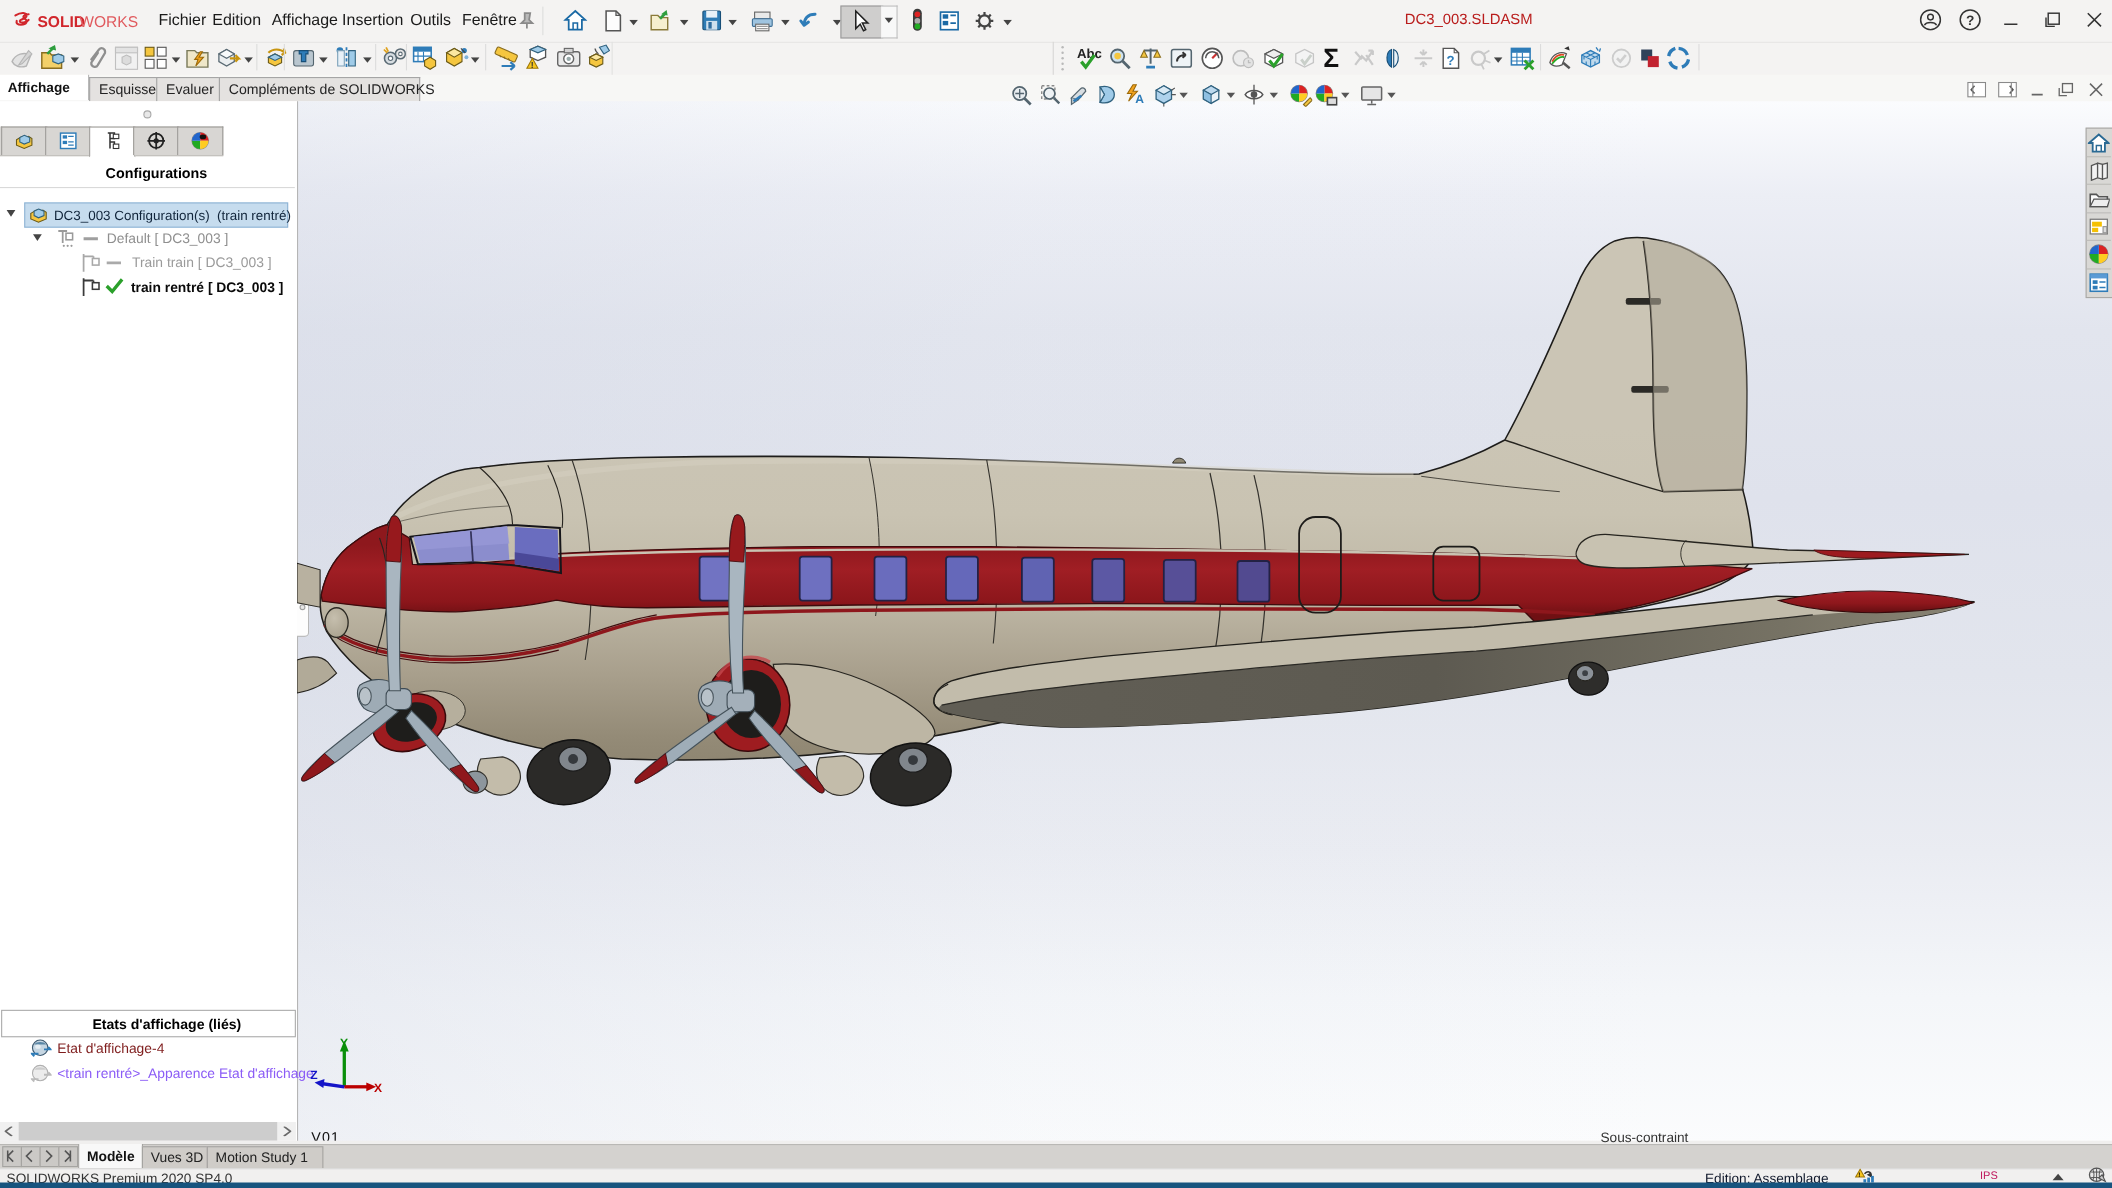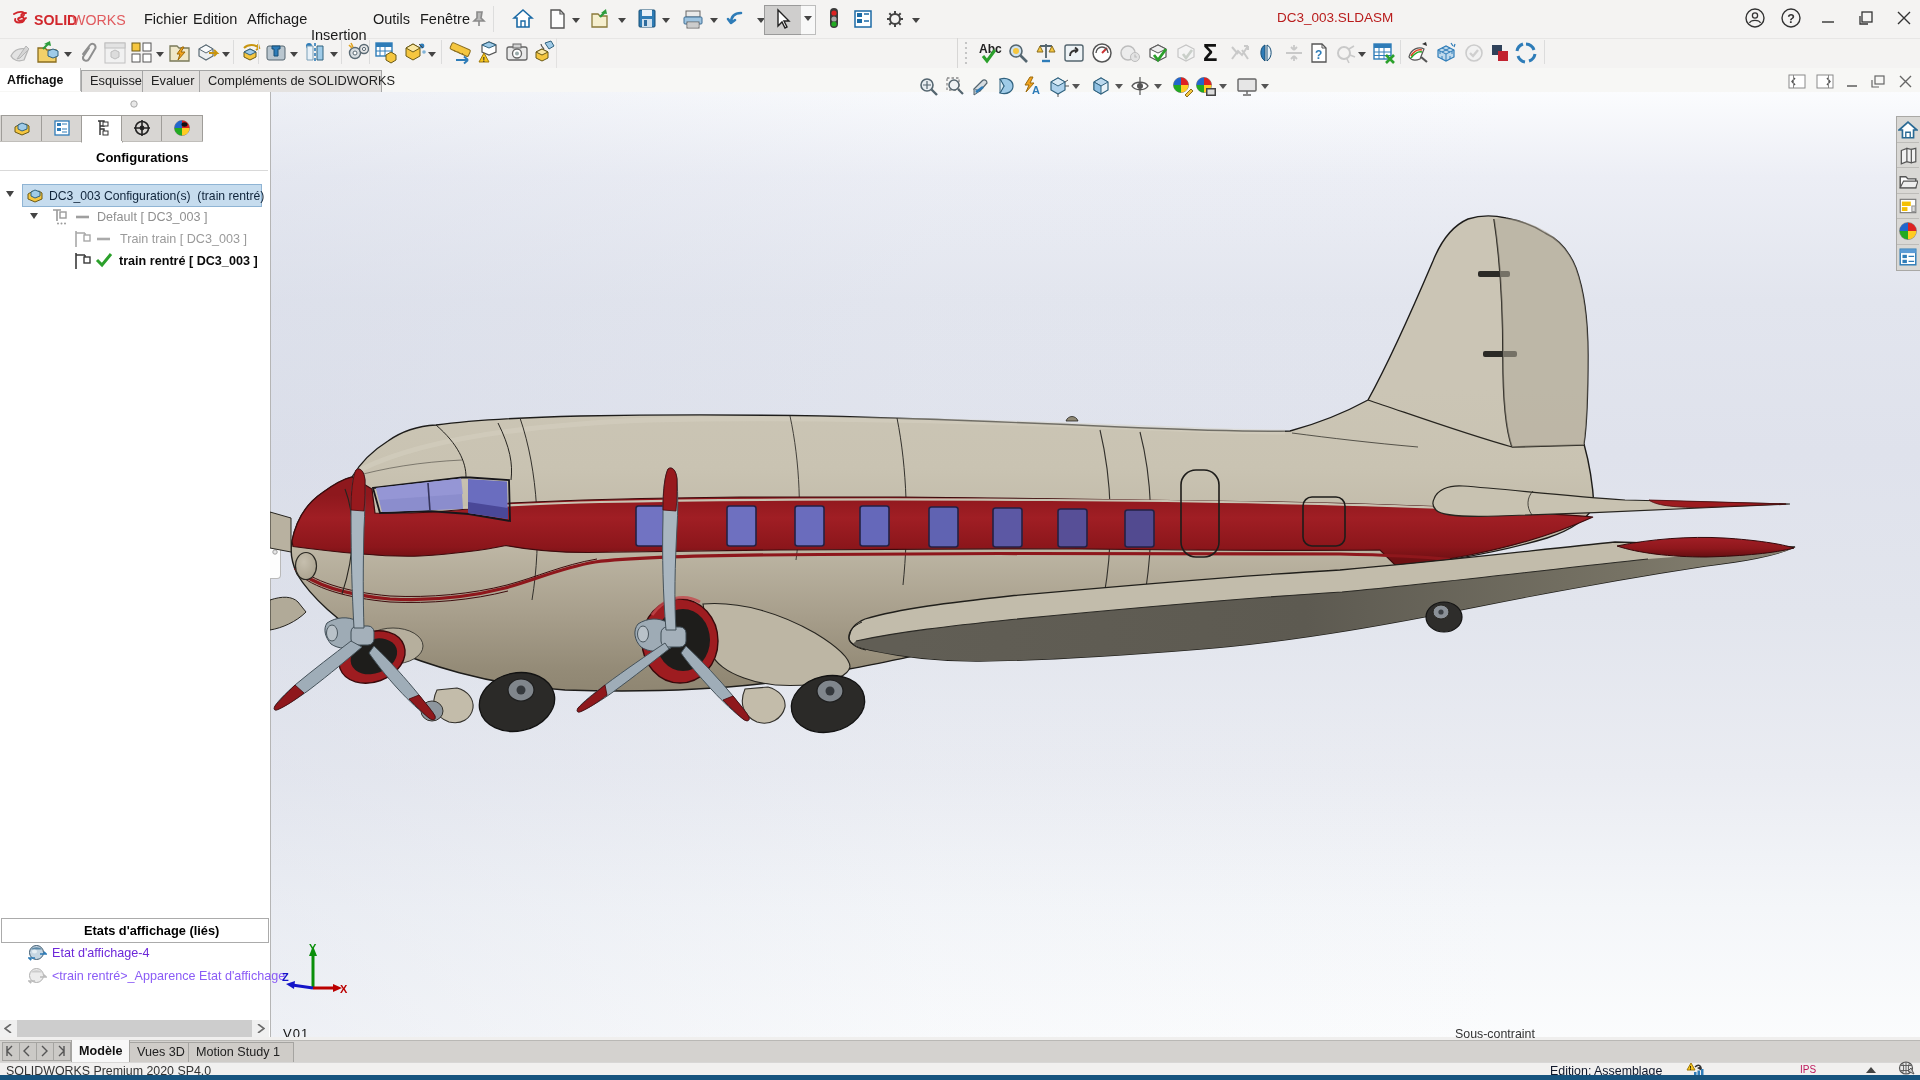--- a/index.html
+++ b/index.html
@@ -18,7 +18,7 @@
 <div class="txt" style="left:144px;top:11px;font-size:14.5px;color:#1a1a1a;font-weight:400;">Fichier</div>
 <div class="txt" style="left:193px;top:11px;font-size:14.5px;color:#1a1a1a;font-weight:400;">Edition</div>
 <div class="txt" style="left:247px;top:11px;font-size:14.5px;color:#1a1a1a;font-weight:400;">Affichage</div>
-<div class="txt" style="left:311px;top:11px;font-size:14.5px;color:#1a1a1a;font-weight:400;margin-top:16px;">Insertion</div>
+<div class="txt" style="left:311px;top:11px;font-size:14.5px;color:#1a1a1a;font-weight:400;">Insertion</div>
 <div class="txt" style="left:373px;top:11px;font-size:14.5px;color:#1a1a1a;font-weight:400;">Outils</div>
 <div class="txt" style="left:420px;top:11px;font-size:14.5px;color:#1a1a1a;font-weight:400;">Fenêtre</div>
 <svg class="abs" style="left:470px;top:10px" width="18" height="18" viewBox="0 0 18 18">

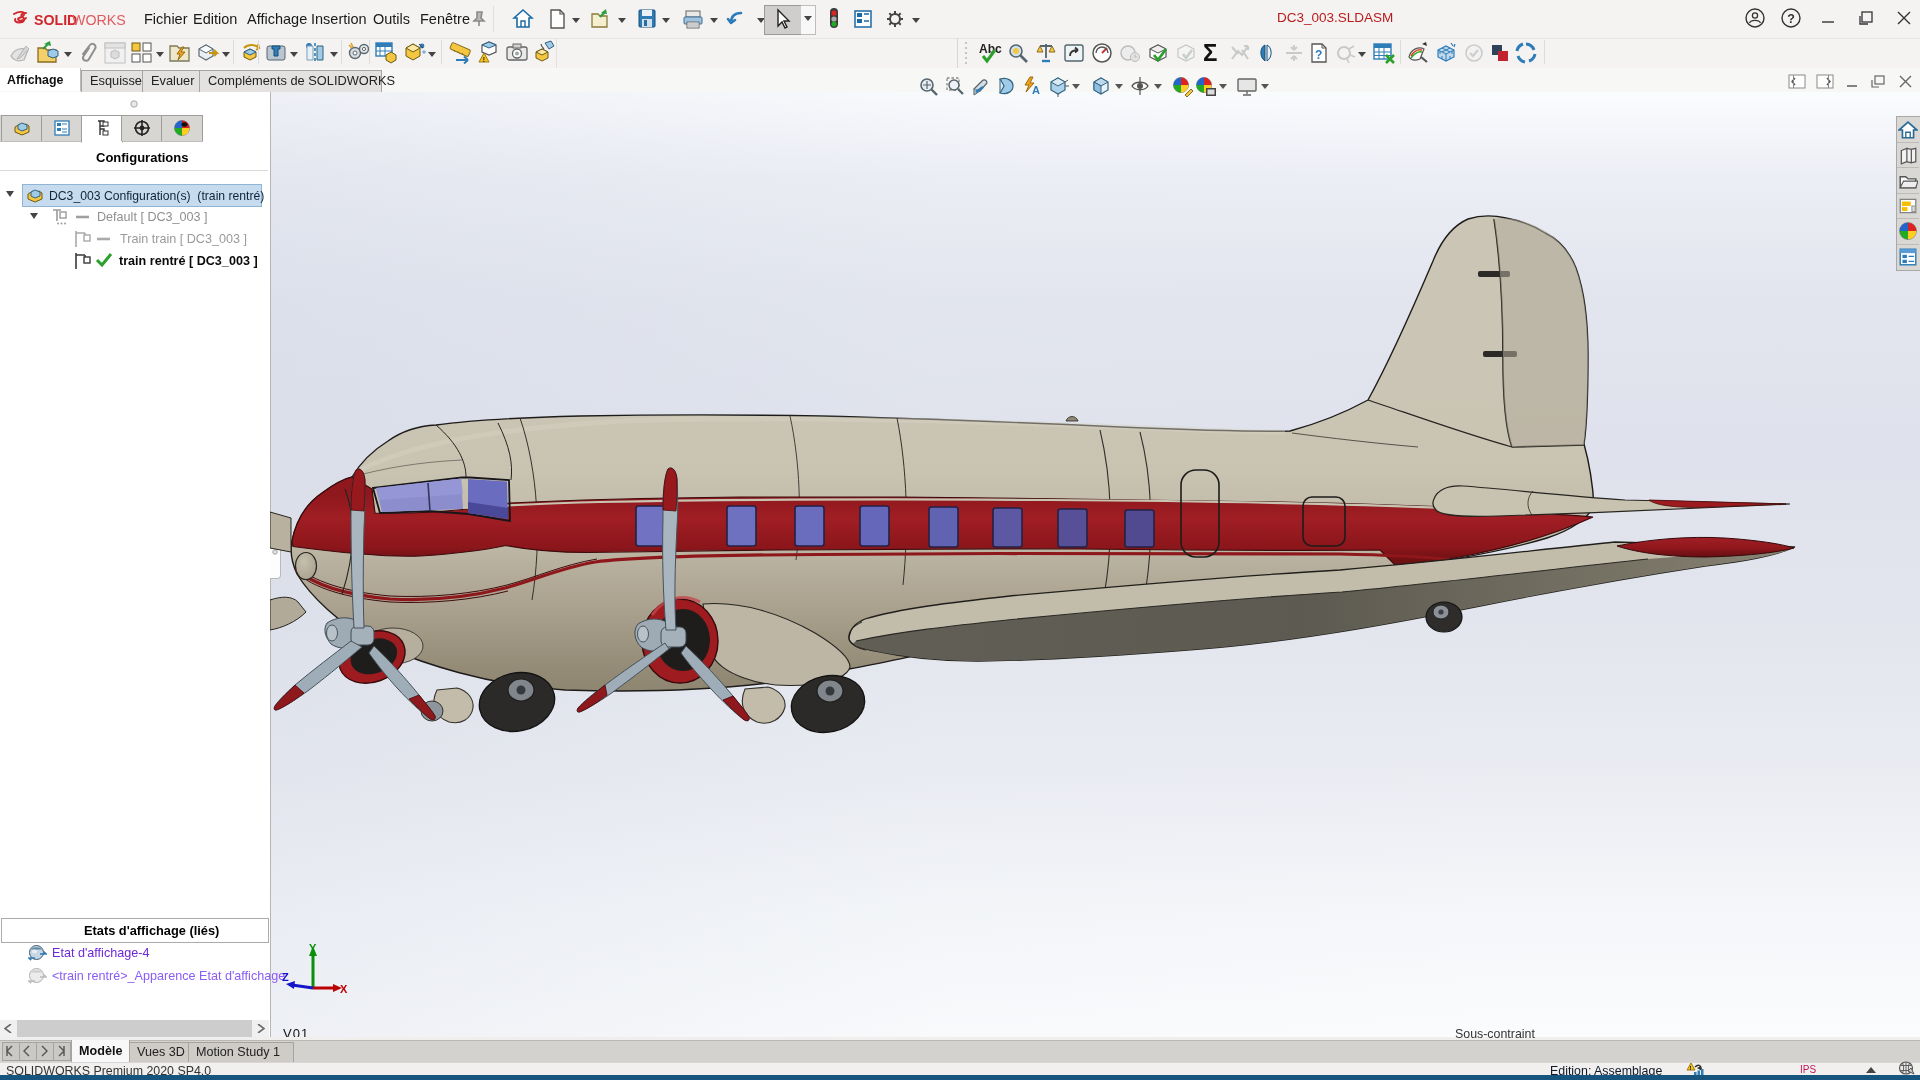--- a/index.html
+++ b/index.html
@@ -457,7 +457,7 @@
     <ellipse cx="6.5" cy="7.5" rx="2.5" ry="2" fill="#eef4f8" opacity="0.8"></ellipse>
     <path d="M12 10 h6 l-2.2-2.2 M7 14 h-6 l2.2 2.2" stroke="#2e7cb8" stroke-width="1.7" fill="none"></path>
   </svg>
-<div class="txt" style="left:52px;top:946px;font-size:12.6px;color:#6d28d9;font-weight:400;">Etat d'affichage-4</div>
+<div class="txt" style="left:52px;top:946px;font-size:12.6px;color:#7f1d1d;font-weight:400;">Etat d'affichage-4</div>
 <svg class="abs" style="left:28px;top:967px" width="19" height="19" viewBox="0 0 19 19">
     <circle cx="8.5" cy="8.5" r="7" fill="#ececec" stroke="#b0b0b0"></circle>
     <path d="M3 5.5 C5 2.5 12 2.5 14 5.5 L3 5.5 Z" fill="#cccccc"></path>

